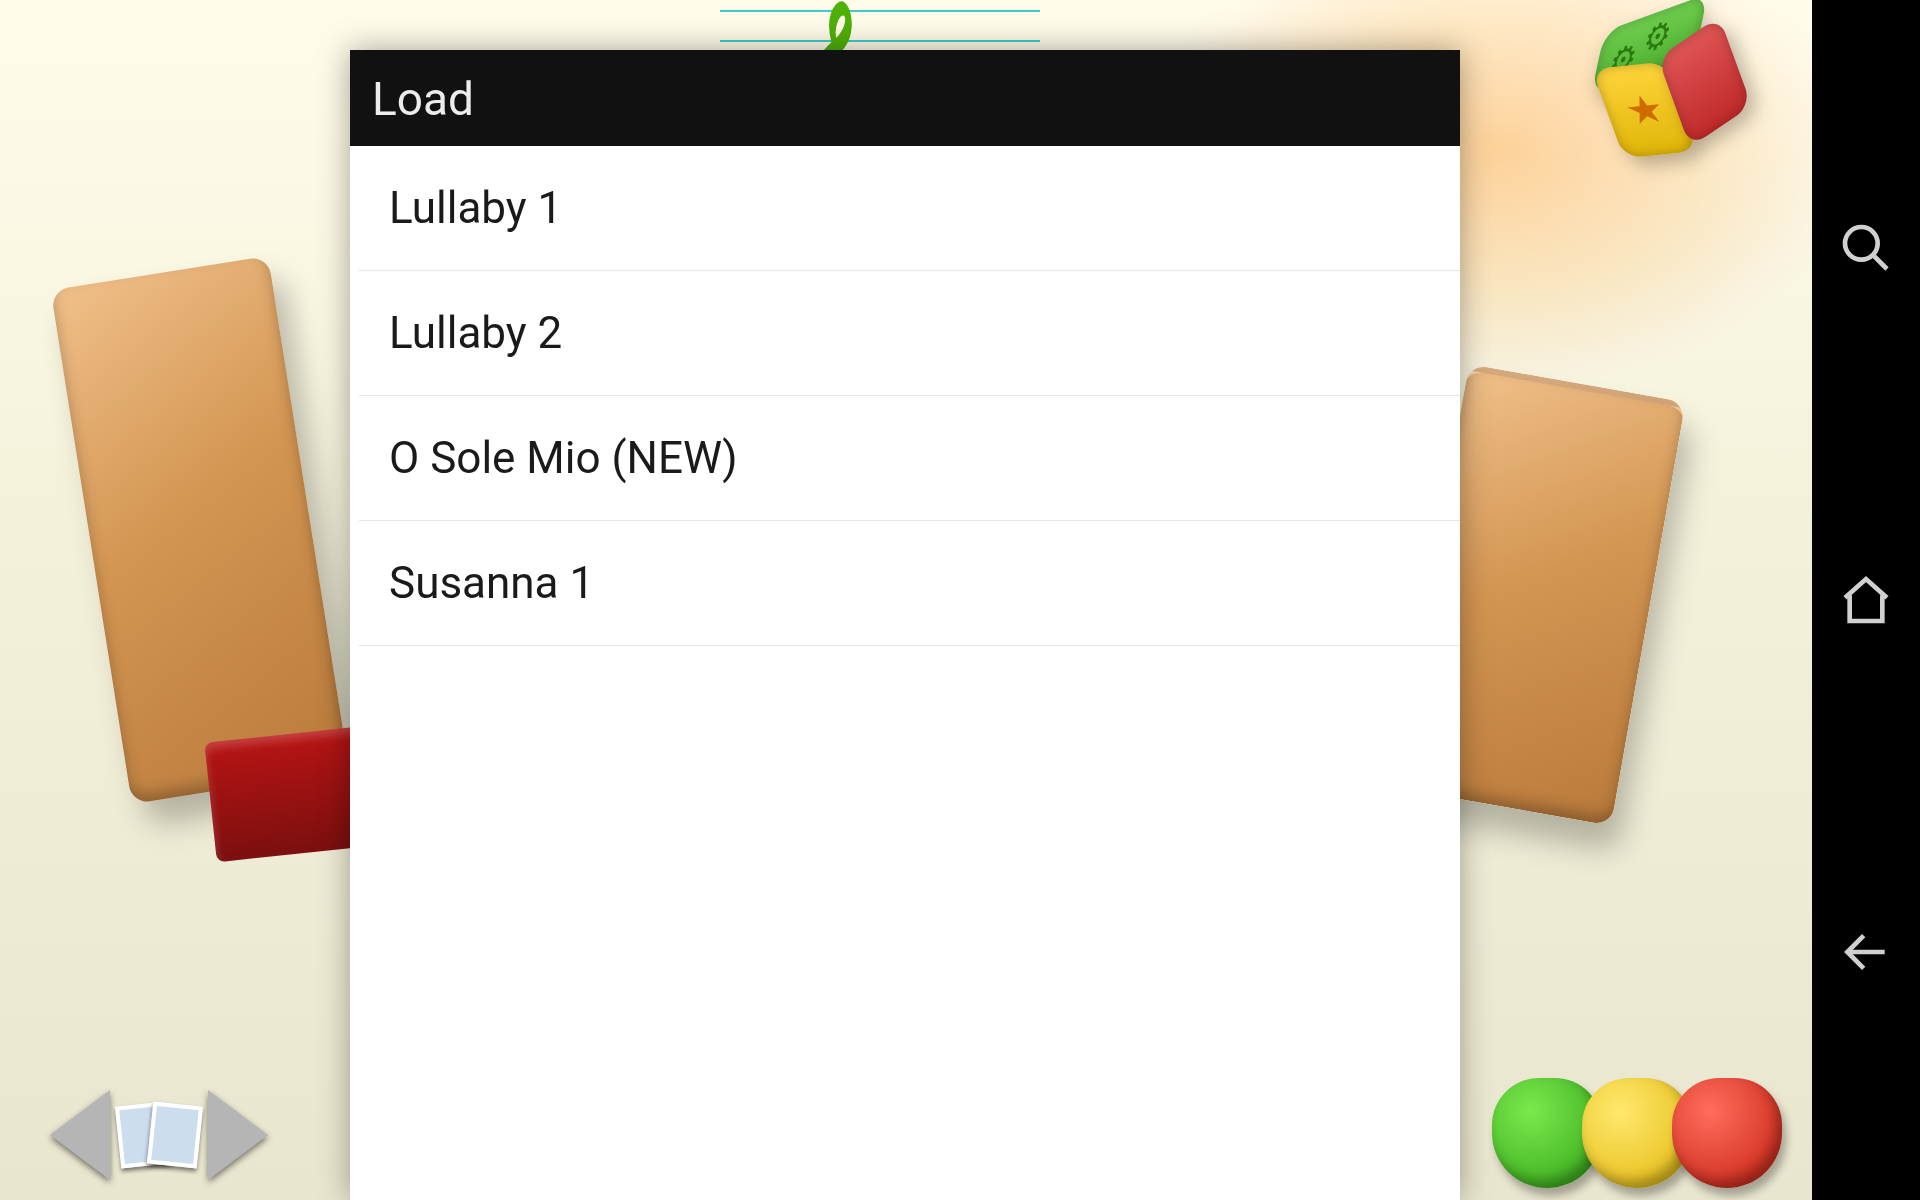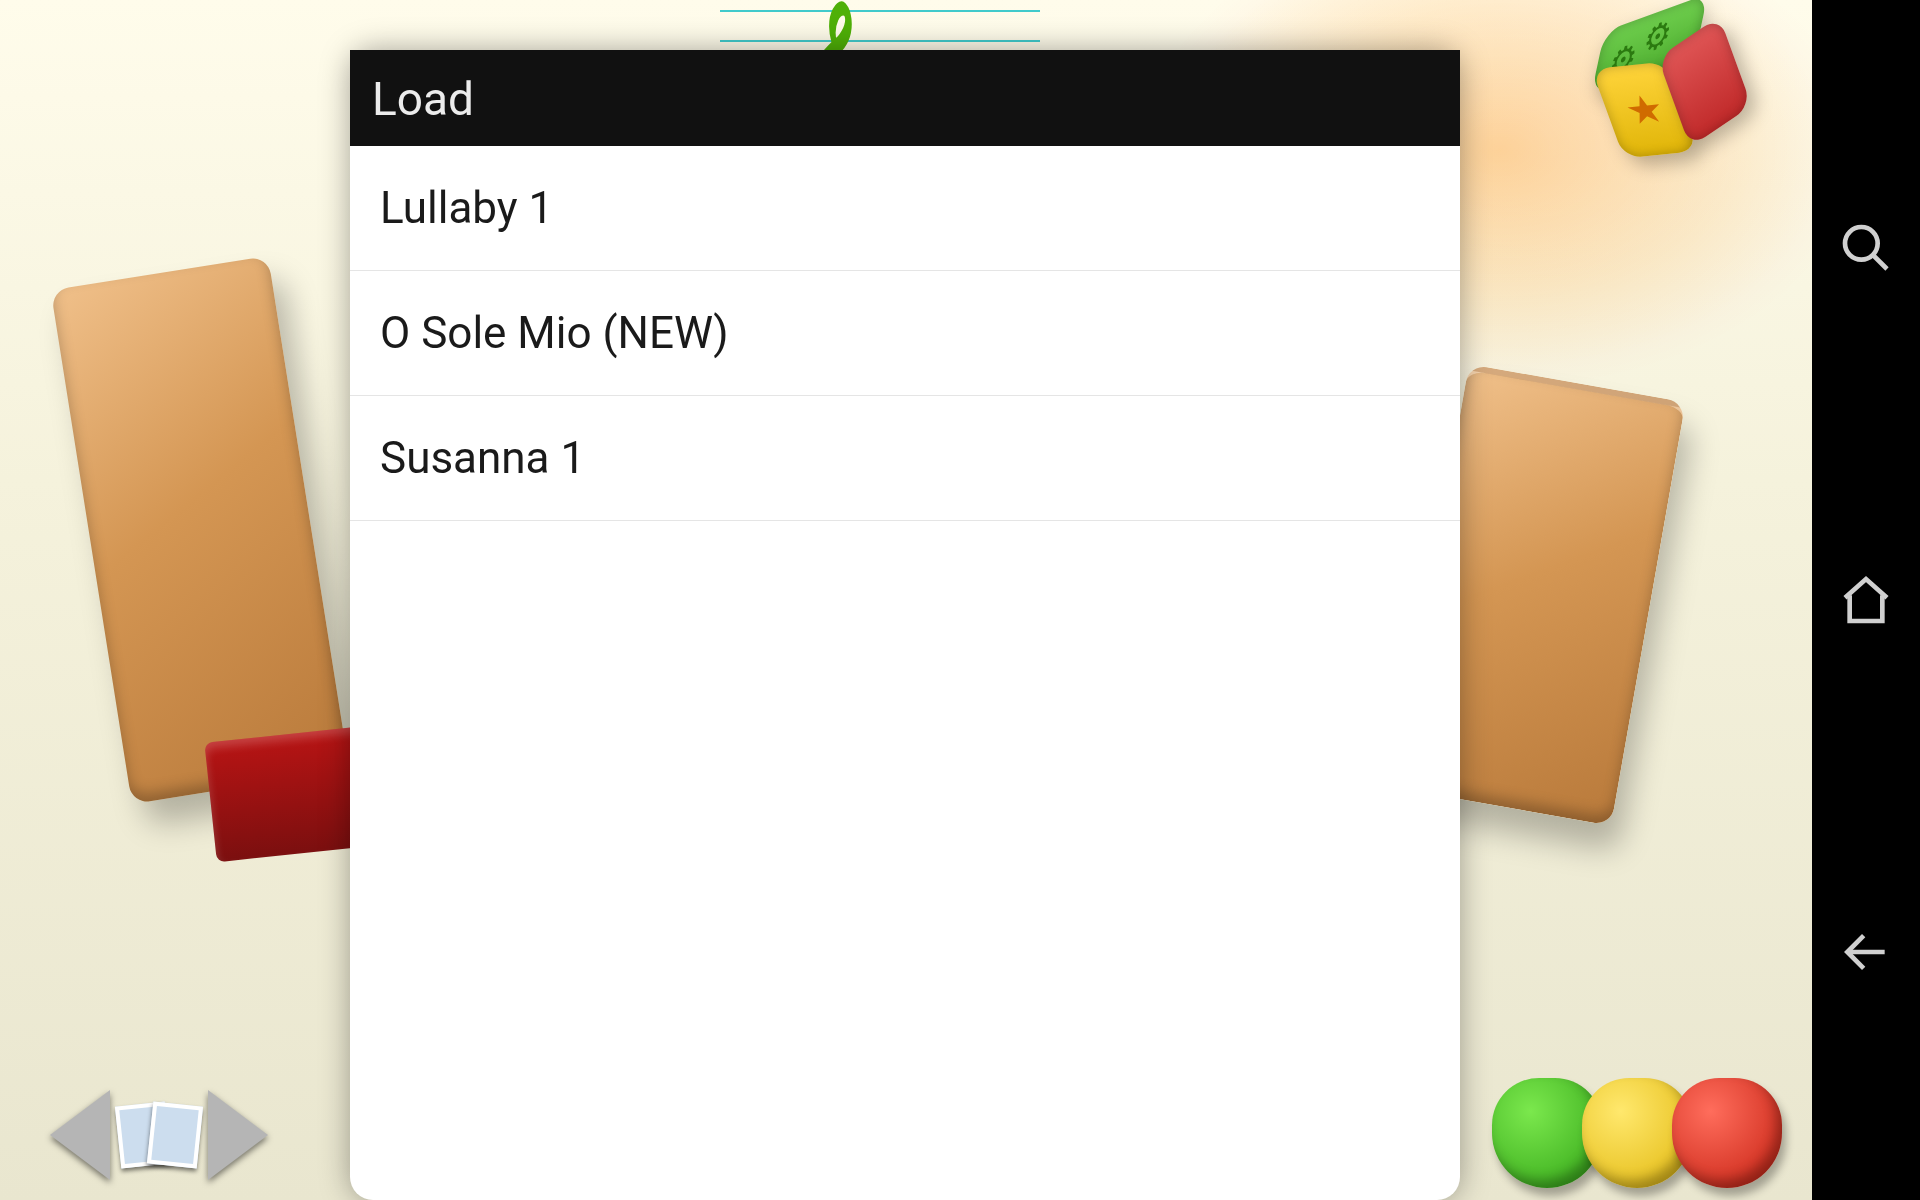--- a/index.html
+++ b/index.html
@@ -76,7 +76,7 @@
   .dialog {
     position:absolute; left: 350px; top: 50px; width: 1110px; height: 1150px;
     background:#fff; box-shadow: 0 0 30px rgba(0,0,0,.35);
-    display:flex; flex-direction:column;border-radius:23px;
+    display:flex; flex-direction:column;
   }
   .dialog-header {
     background:#111; color:#ececec; font-size:46px; font-weight:400;

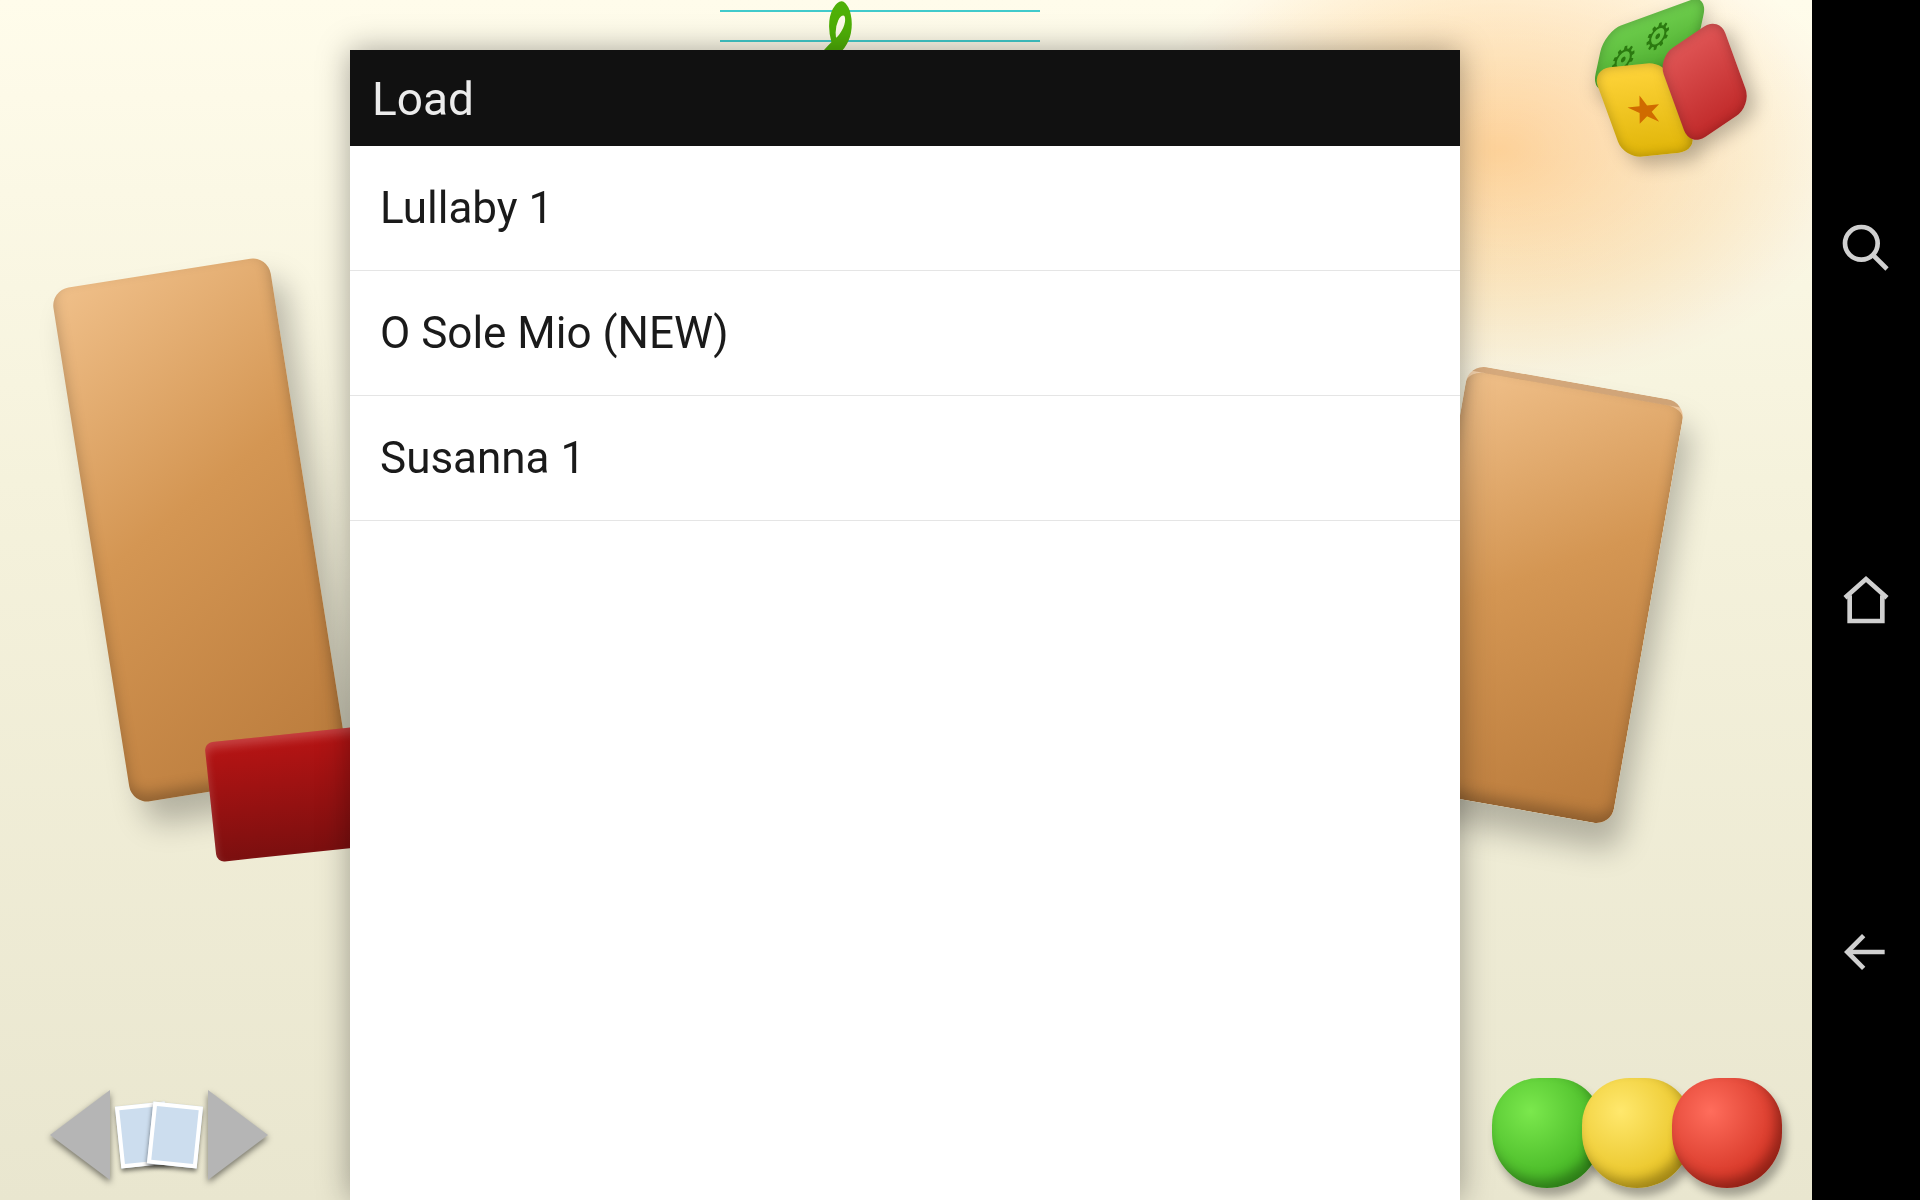--- a/index.html
+++ b/index.html
@@ -82,7 +82,7 @@
     background:#111; color:#ececec; font-size:46px; font-weight:400;
     padding: 22px 22px 20px 22px;
   }
-  .dialog-list { flex:1; overflow:hidden; }
+  .dialog-list { flex:1; overflow:hidden;padding-left:9px; }
   .dialog-item {
     font-size: 44px; color:#1a1a1a; padding: 36px 30px;
     border-bottom: 1px solid #e5e5e5;

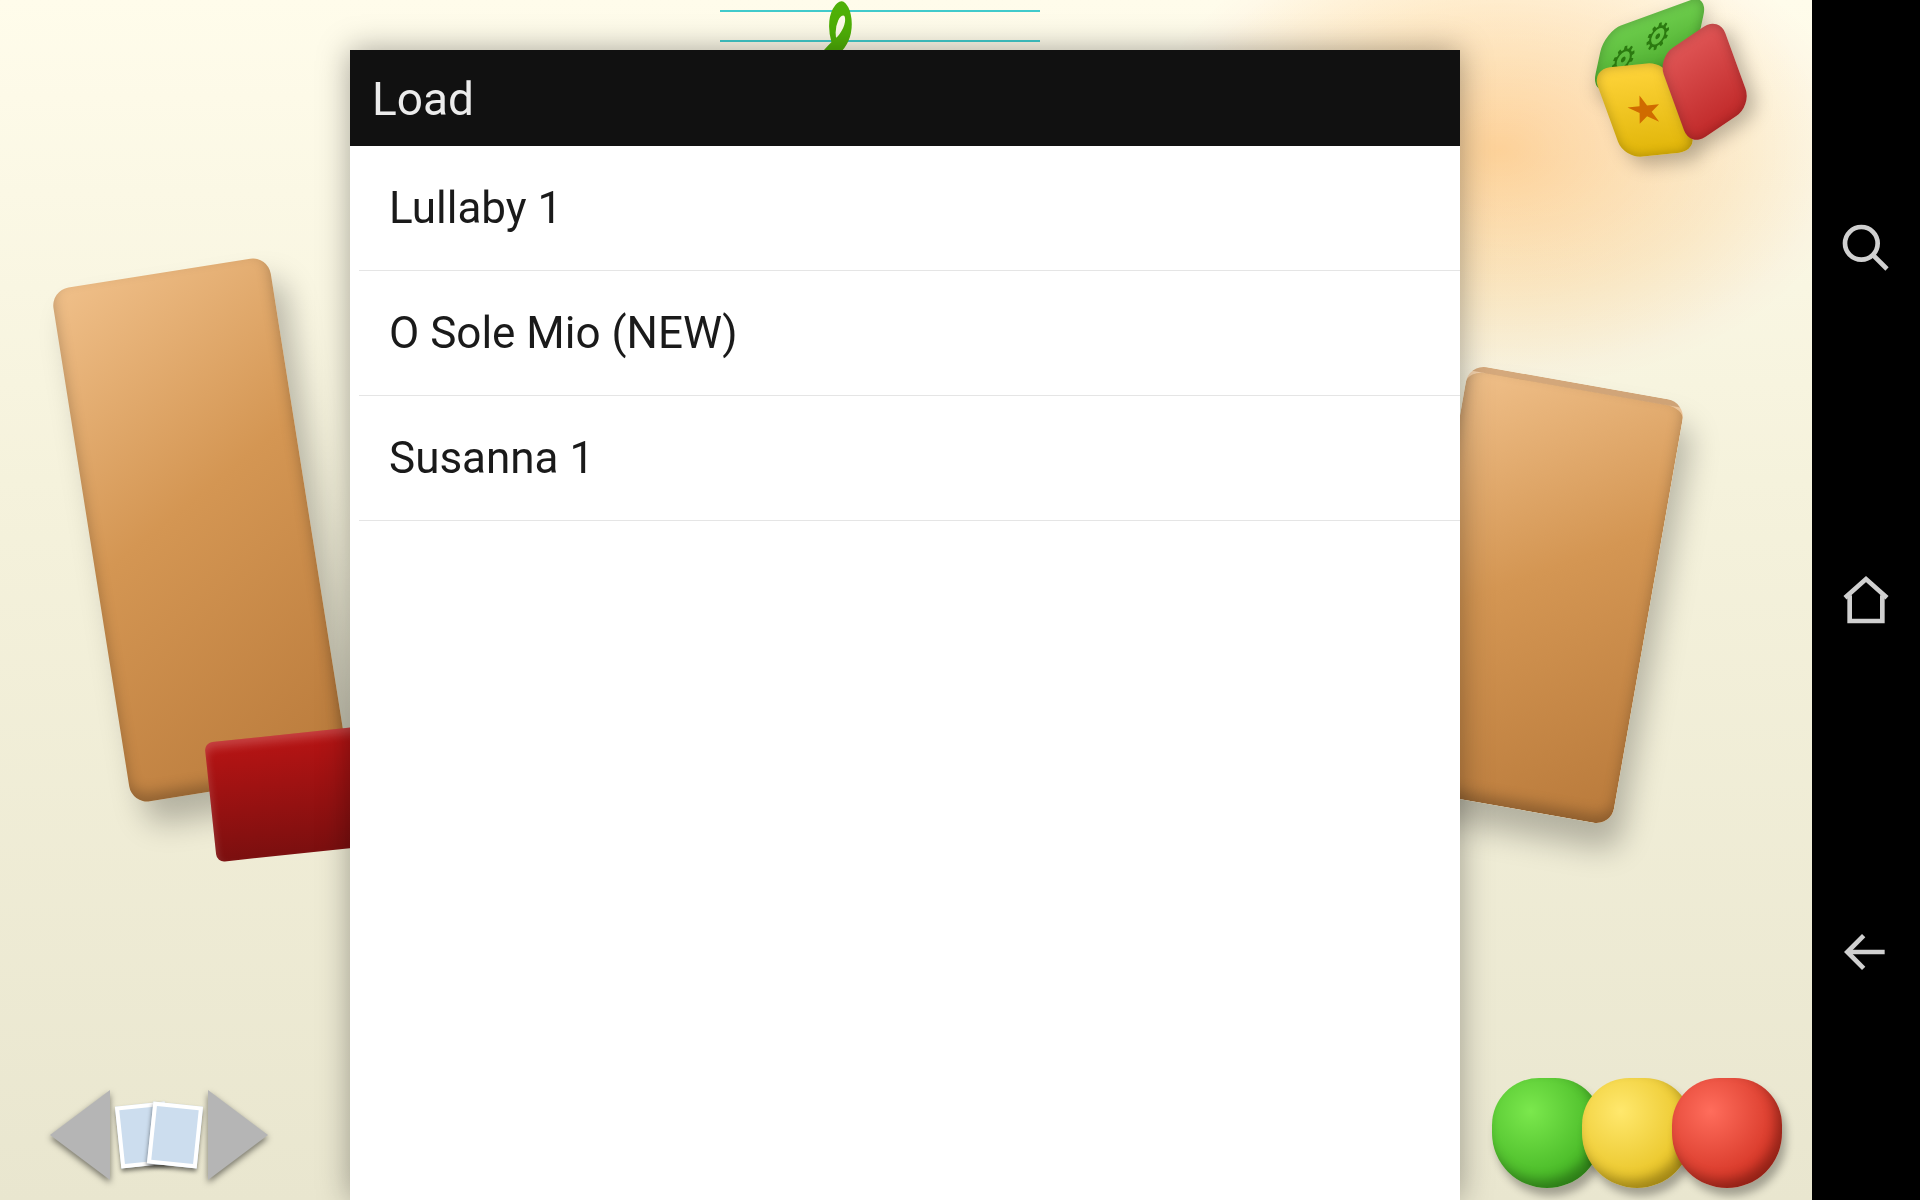--- a/index.html
+++ b/index.html
@@ -146,6 +146,7 @@
     <div class="dialog-header">Load</div>
     <div class="dialog-list">
       <div class="dialog-item">Lullaby 1</div>
+      <div class="dialog-item">Lullaby 2</div>
       <div class="dialog-item">O Sole Mio (NEW)</div>
       <div class="dialog-item">Susanna 1</div>
     </div>

